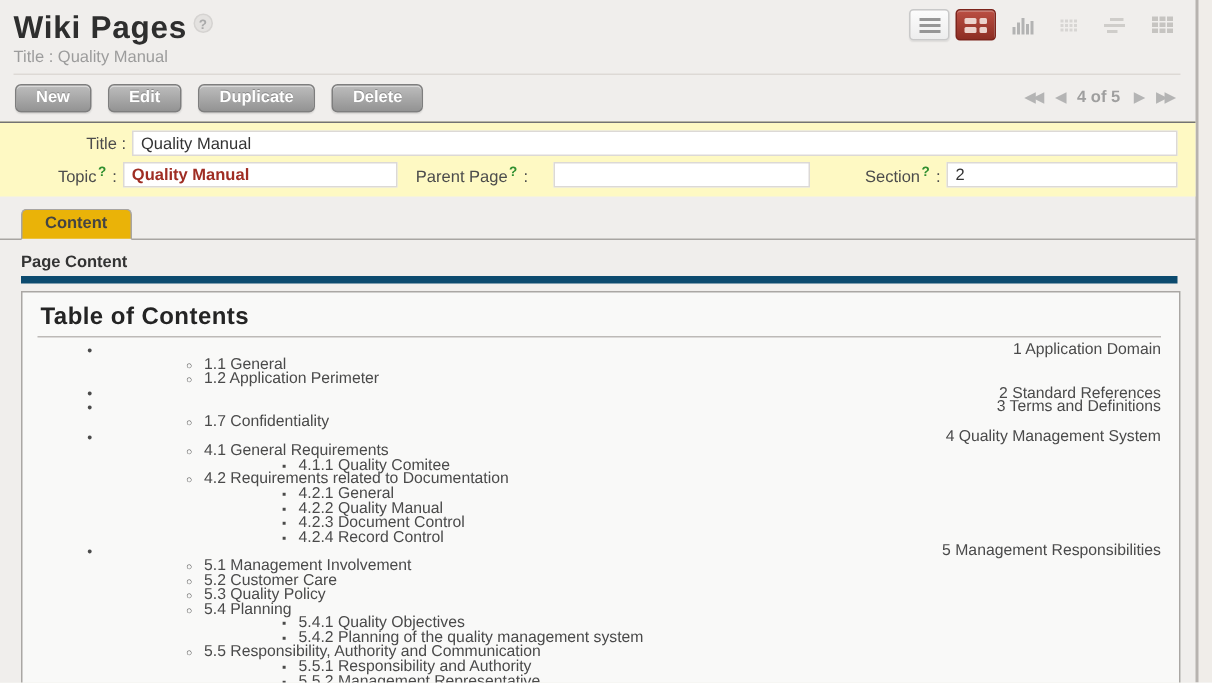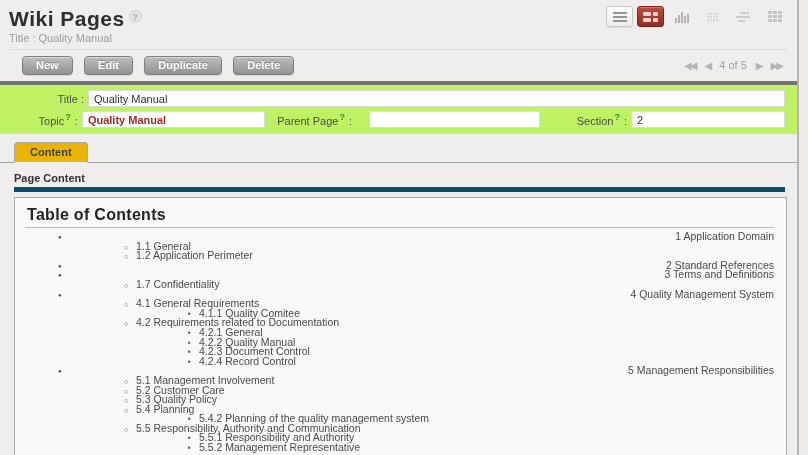--- a/index.html
+++ b/index.html
@@ -50,7 +50,7 @@
   .ic-kanban i { width:4px; height:3px; background:#c6c4c1; }
 
   
-  .toolbar { position:relative; padding:5px 10px 6px 22px; }
+  .toolbar { position:relative; padding:5px 10px 6px 10px; }
   .btn {
     display:inline-block; margin-right:7px; padding:2px 13px 3px;
     font-size:11px; font-weight:bold; color:#fff; text-shadow:0 -1px 0 rgba(0,0,0,.25);

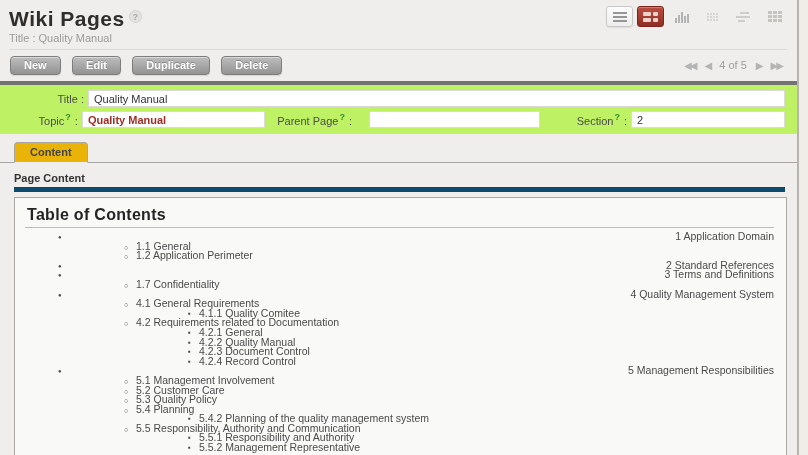--- a/index.html
+++ b/index.html
@@ -57,7 +57,7 @@
     background:linear-gradient(#bdbdbd,#939393); border:1px solid #7e7e7e; border-radius:4px;
     box-shadow:inset 0 1px 0 rgba(255,255,255,.45), 0 1px 1px rgba(0,0,0,.1); cursor:pointer;
   }
-  .pager { position:absolute; right:12px; top:9px; font-size:11px; font-weight:normal; color:#9f9f9f; }
+  .pager { position:absolute; right:12px; top:9px; font-size:11px; font-weight:bold; color:#9f9f9f; }
   .pager span { margin:0 3px; }
   .pager .arrow { cursor:pointer; color:#b4b4b4; font-size:10px; letter-spacing:-2px; }
 

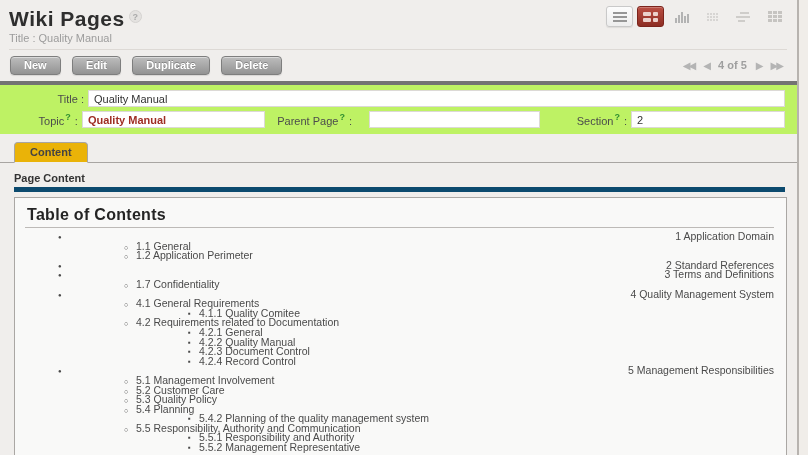--- a/index.html
+++ b/index.html
@@ -62,7 +62,7 @@
   .pager .arrow { cursor:pointer; color:#b4b4b4; font-size:10px; letter-spacing:-2px; }
 
   
-  .form-panel { background:#bef264; border-top:4px solid #737373; padding:5px 12px 6px 0; }
+  .form-panel { background:#fef9c3; border-top:1px solid #737373; padding:5px 12px 6px 0; }
   .frow { display:flex; align-items:center; margin-bottom:4px; }
   .frow:last-child { margin-bottom:0; }
   .flabel { font-size:11px; color:#4c4c4c; text-align:right; white-space:nowrap; }

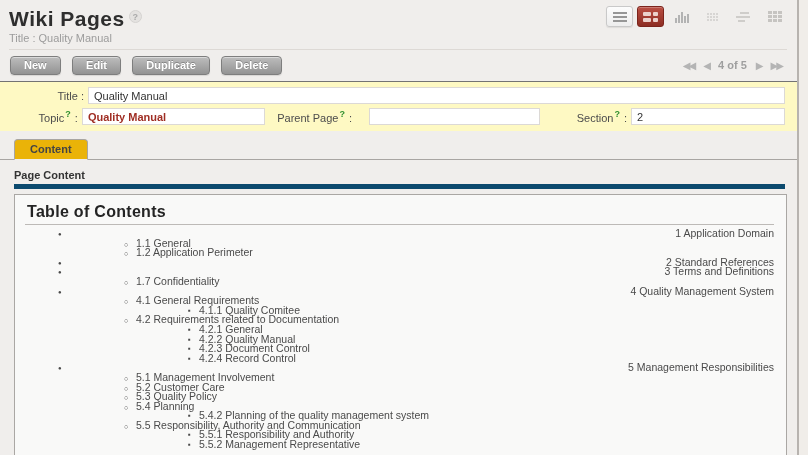--- a/index.html
+++ b/index.html
@@ -237,6 +237,7 @@
         <li class="lvl2">5.2 Customer Care</li>
         <li class="lvl2">5.3 Quality Policy</li>
         <li class="lvl2">5.4 Planning</li>
+        <li class="lvl3">5.4.1 Quality Objectives</li>
         <li class="lvl3">5.4.2 Planning of the quality management system</li>
         <li class="lvl2">5.5 Responsibility, Authority and Communication</li>
         <li class="lvl3">5.5.1 Responsibility and Authority</li>

